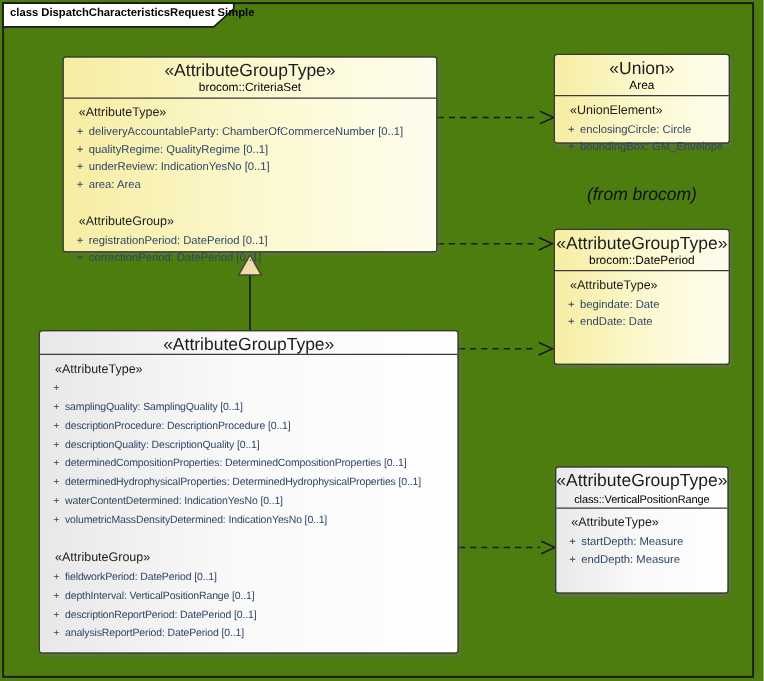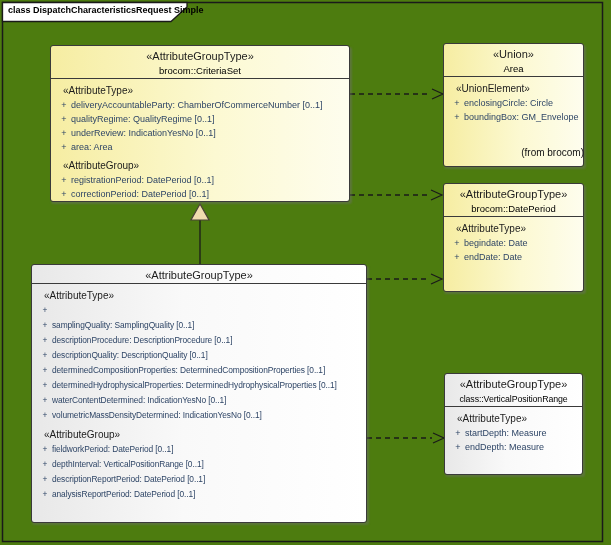--- a/index.html
+++ b/index.html
@@ -20,7 +20,7 @@
   .fill-yellow { background:linear-gradient(90deg,#f6eda2 0%,#fcf9d2 55%,#fefdee 100%); }
   .fill-white  { background:linear-gradient(90deg,#e8e8e8 0%,#f9f9f9 45%,#ffffff 100%); }
   .box-header { border-bottom:1.3px solid #3a3a3a; text-align:center; padding-top:3px; }
-  .stereo     { font-size:11px; line-height:15px; color:#1c1c1c; }
+  .stereo     { font-size:14px; line-height:15px; color:#1c1c1c; }
   .classname  { font-size:9.5px; line-height:14px; font-weight:normal; color:#000; }
   .box-body   { padding:4px 3px 0 6px; }
   .section-label { font-size:10px; line-height:15px; color:#1c1c1c; padding-left:6px; }

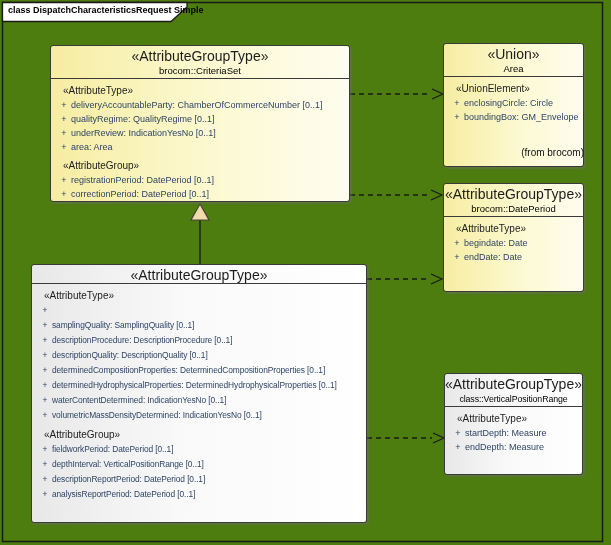--- a/index.html
+++ b/index.html
@@ -108,7 +108,7 @@
     </div>
   </div>
 
-  <div class="classbox fill-yellow" style="left:443px; top:43px; width:141px; height:124px;">
+  <div class="classbox fill-yellow" style="left:443px; top:43px; width:141px; height:72px;">
     <div class="box-header">
       <div class="stereo">«Union»</div>
       <div class="classname">Area</div>

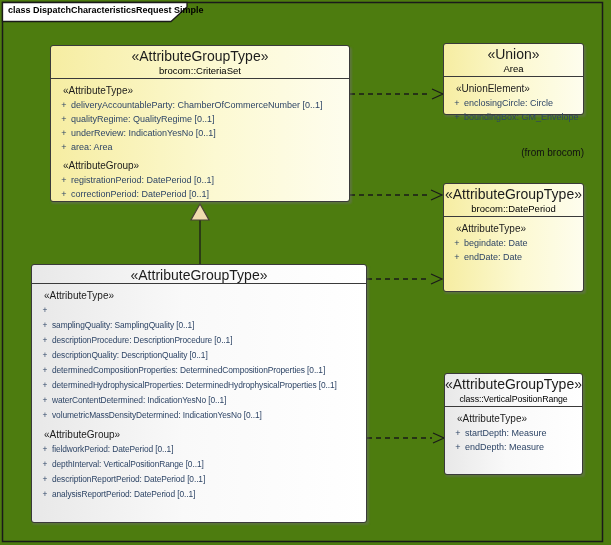--- a/index.html
+++ b/index.html
@@ -31,7 +31,7 @@
   .bhr-box .section-label { line-height:15px; }
   .from-note {
     position:absolute; left:443px; top:147px; width:141px; z-index:2;
-    font-size:10px; text-align:right; color:#111;
+    font-size:14px; font-style:italic; text-align:center; color:#111;
   }
 </style>
 </head>

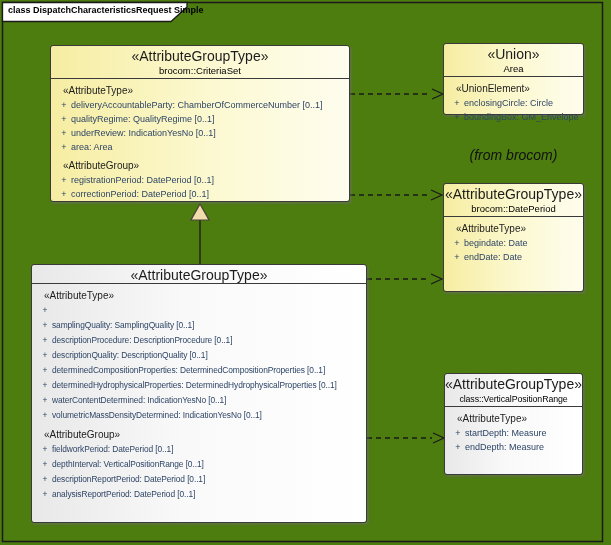--- a/index.html
+++ b/index.html
@@ -24,7 +24,7 @@
   .classname  { font-size:9.5px; line-height:14px; font-weight:normal; color:#000; }
   .box-body   { padding:4px 3px 0 6px; }
   .section-label { font-size:10px; line-height:15px; color:#1c1c1c; padding-left:6px; }
-  .section-label.later { margin-top:4px; }
+  .section-label.later { margin-top:16px; }
   .attr-row { display:flex; font-size:9px; line-height:14px; color:#2e4566; white-space:nowrap; }
   .attr-row .plus { width:14px; flex:none; text-align:center; }
   .bhr-box .attr-row { font-size:8.4px; line-height:15px; letter-spacing:-0.1px; }

